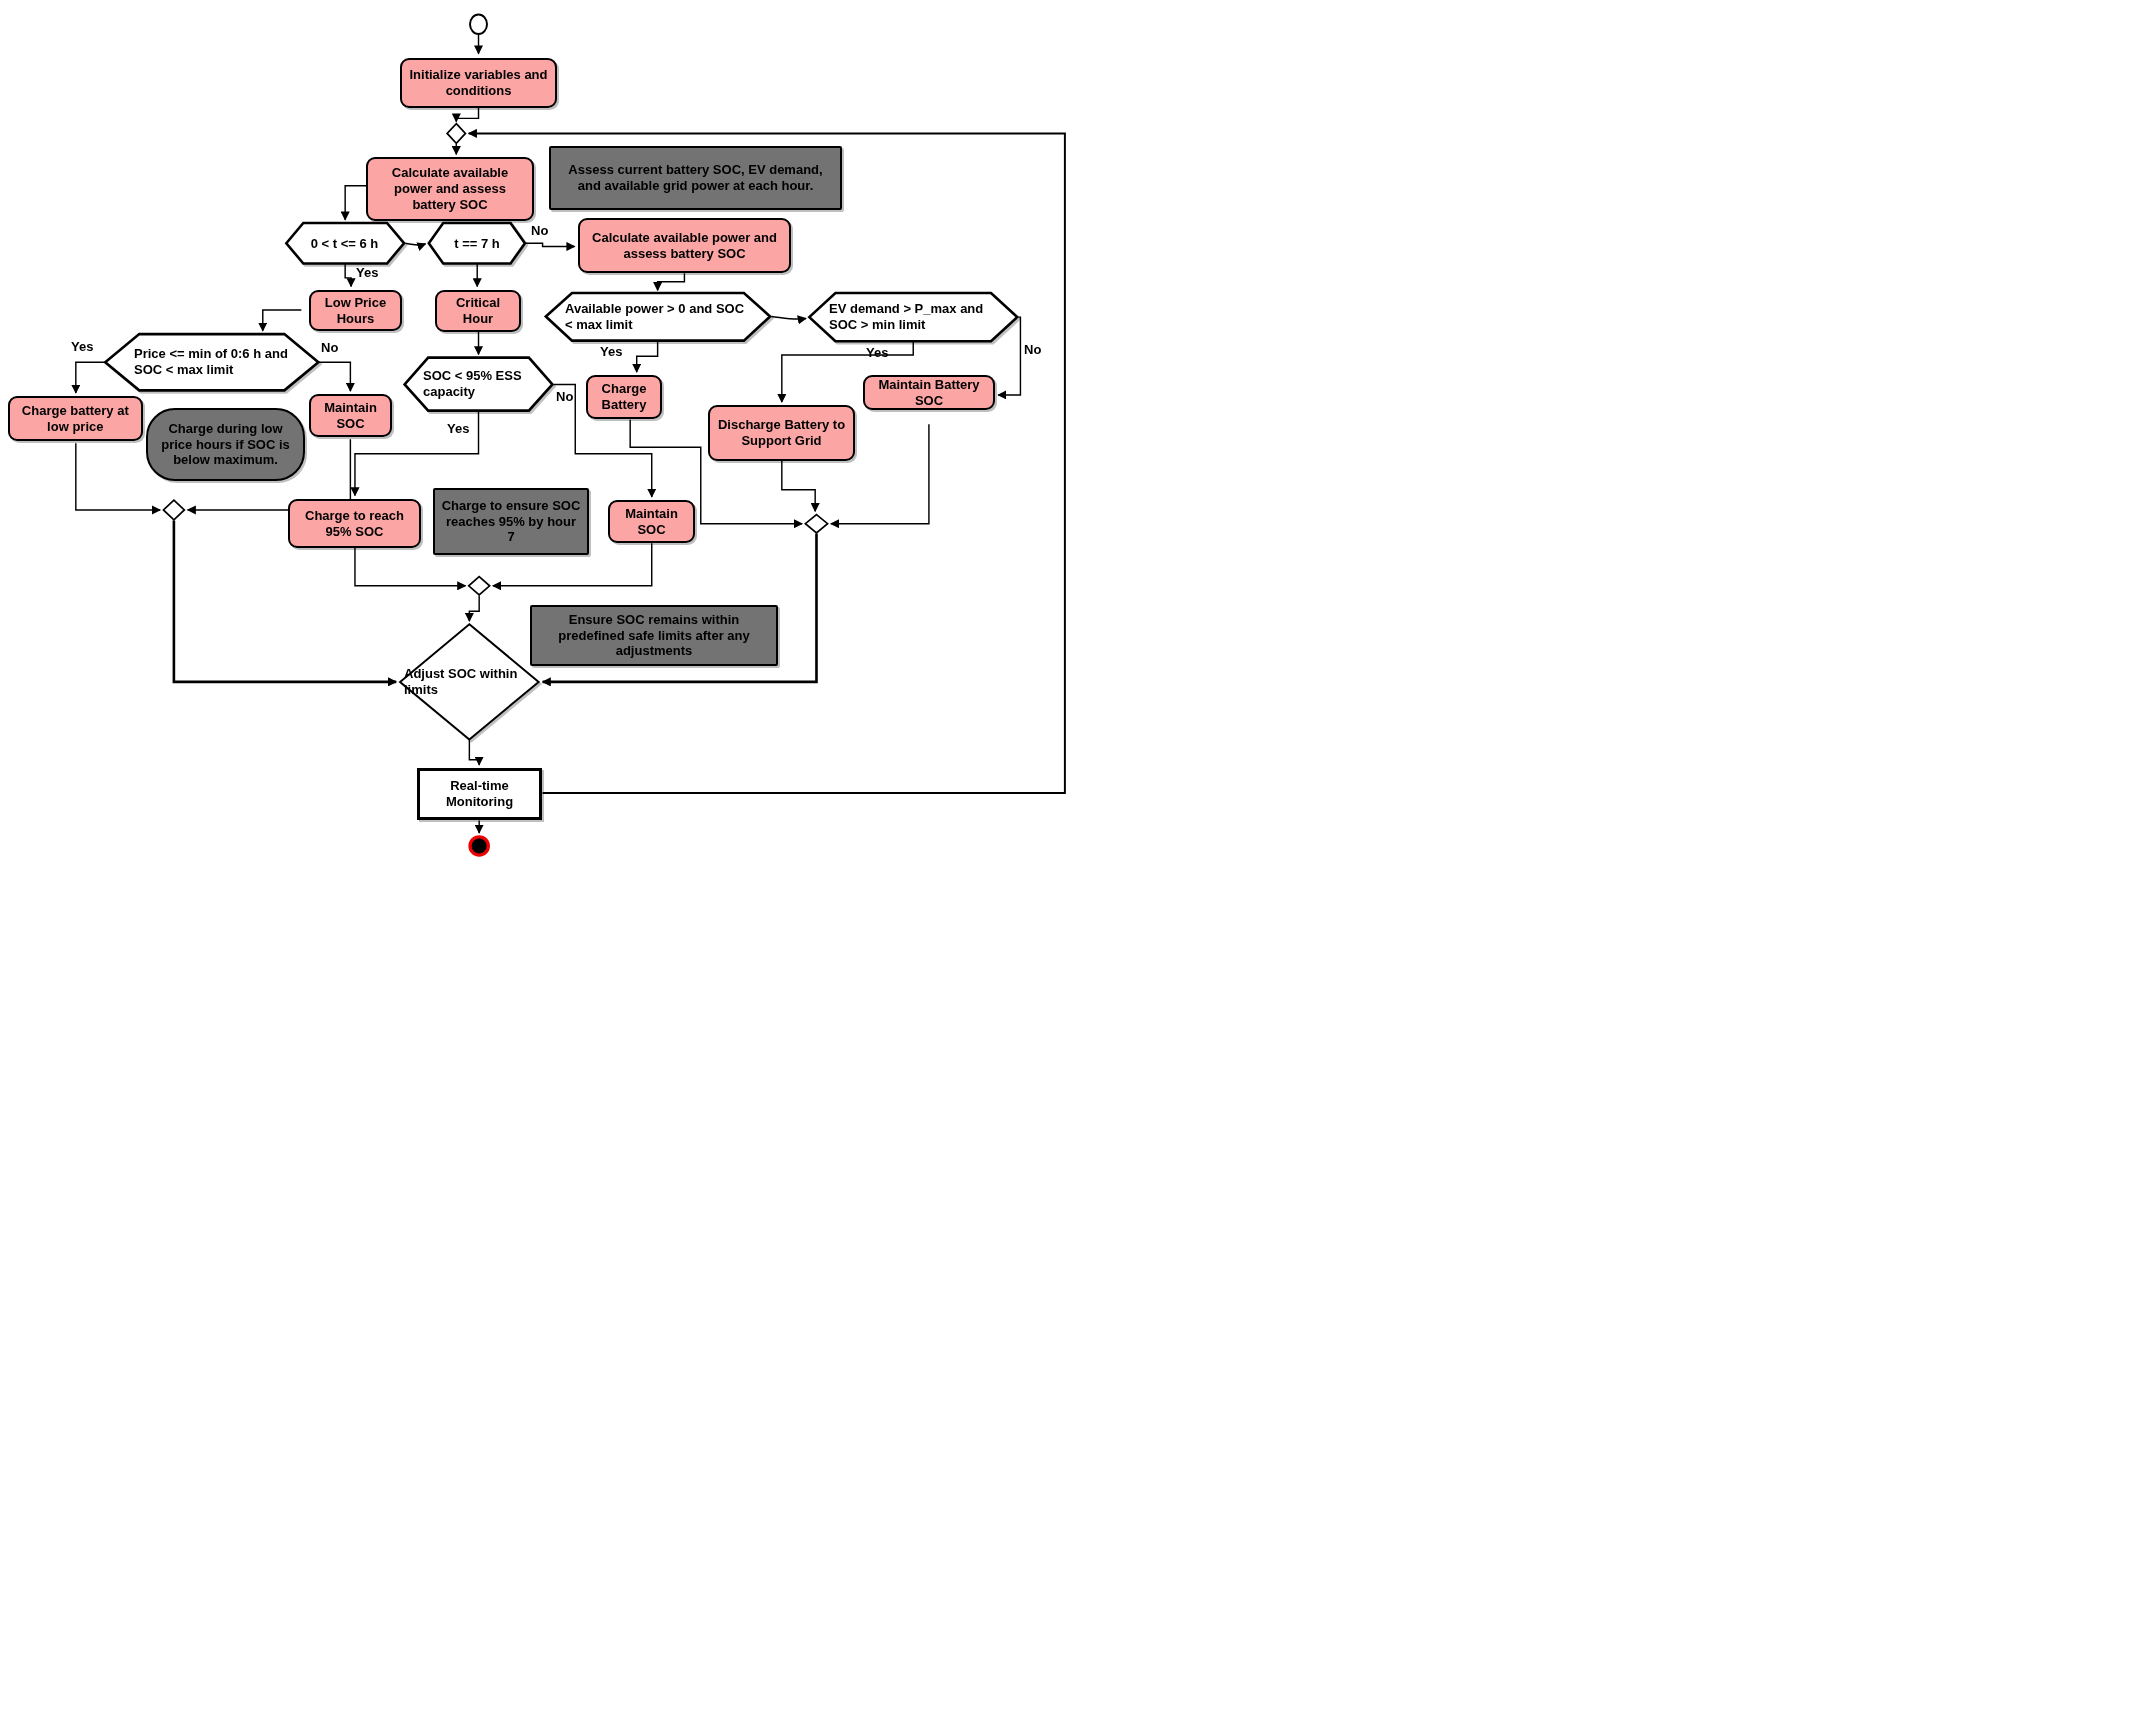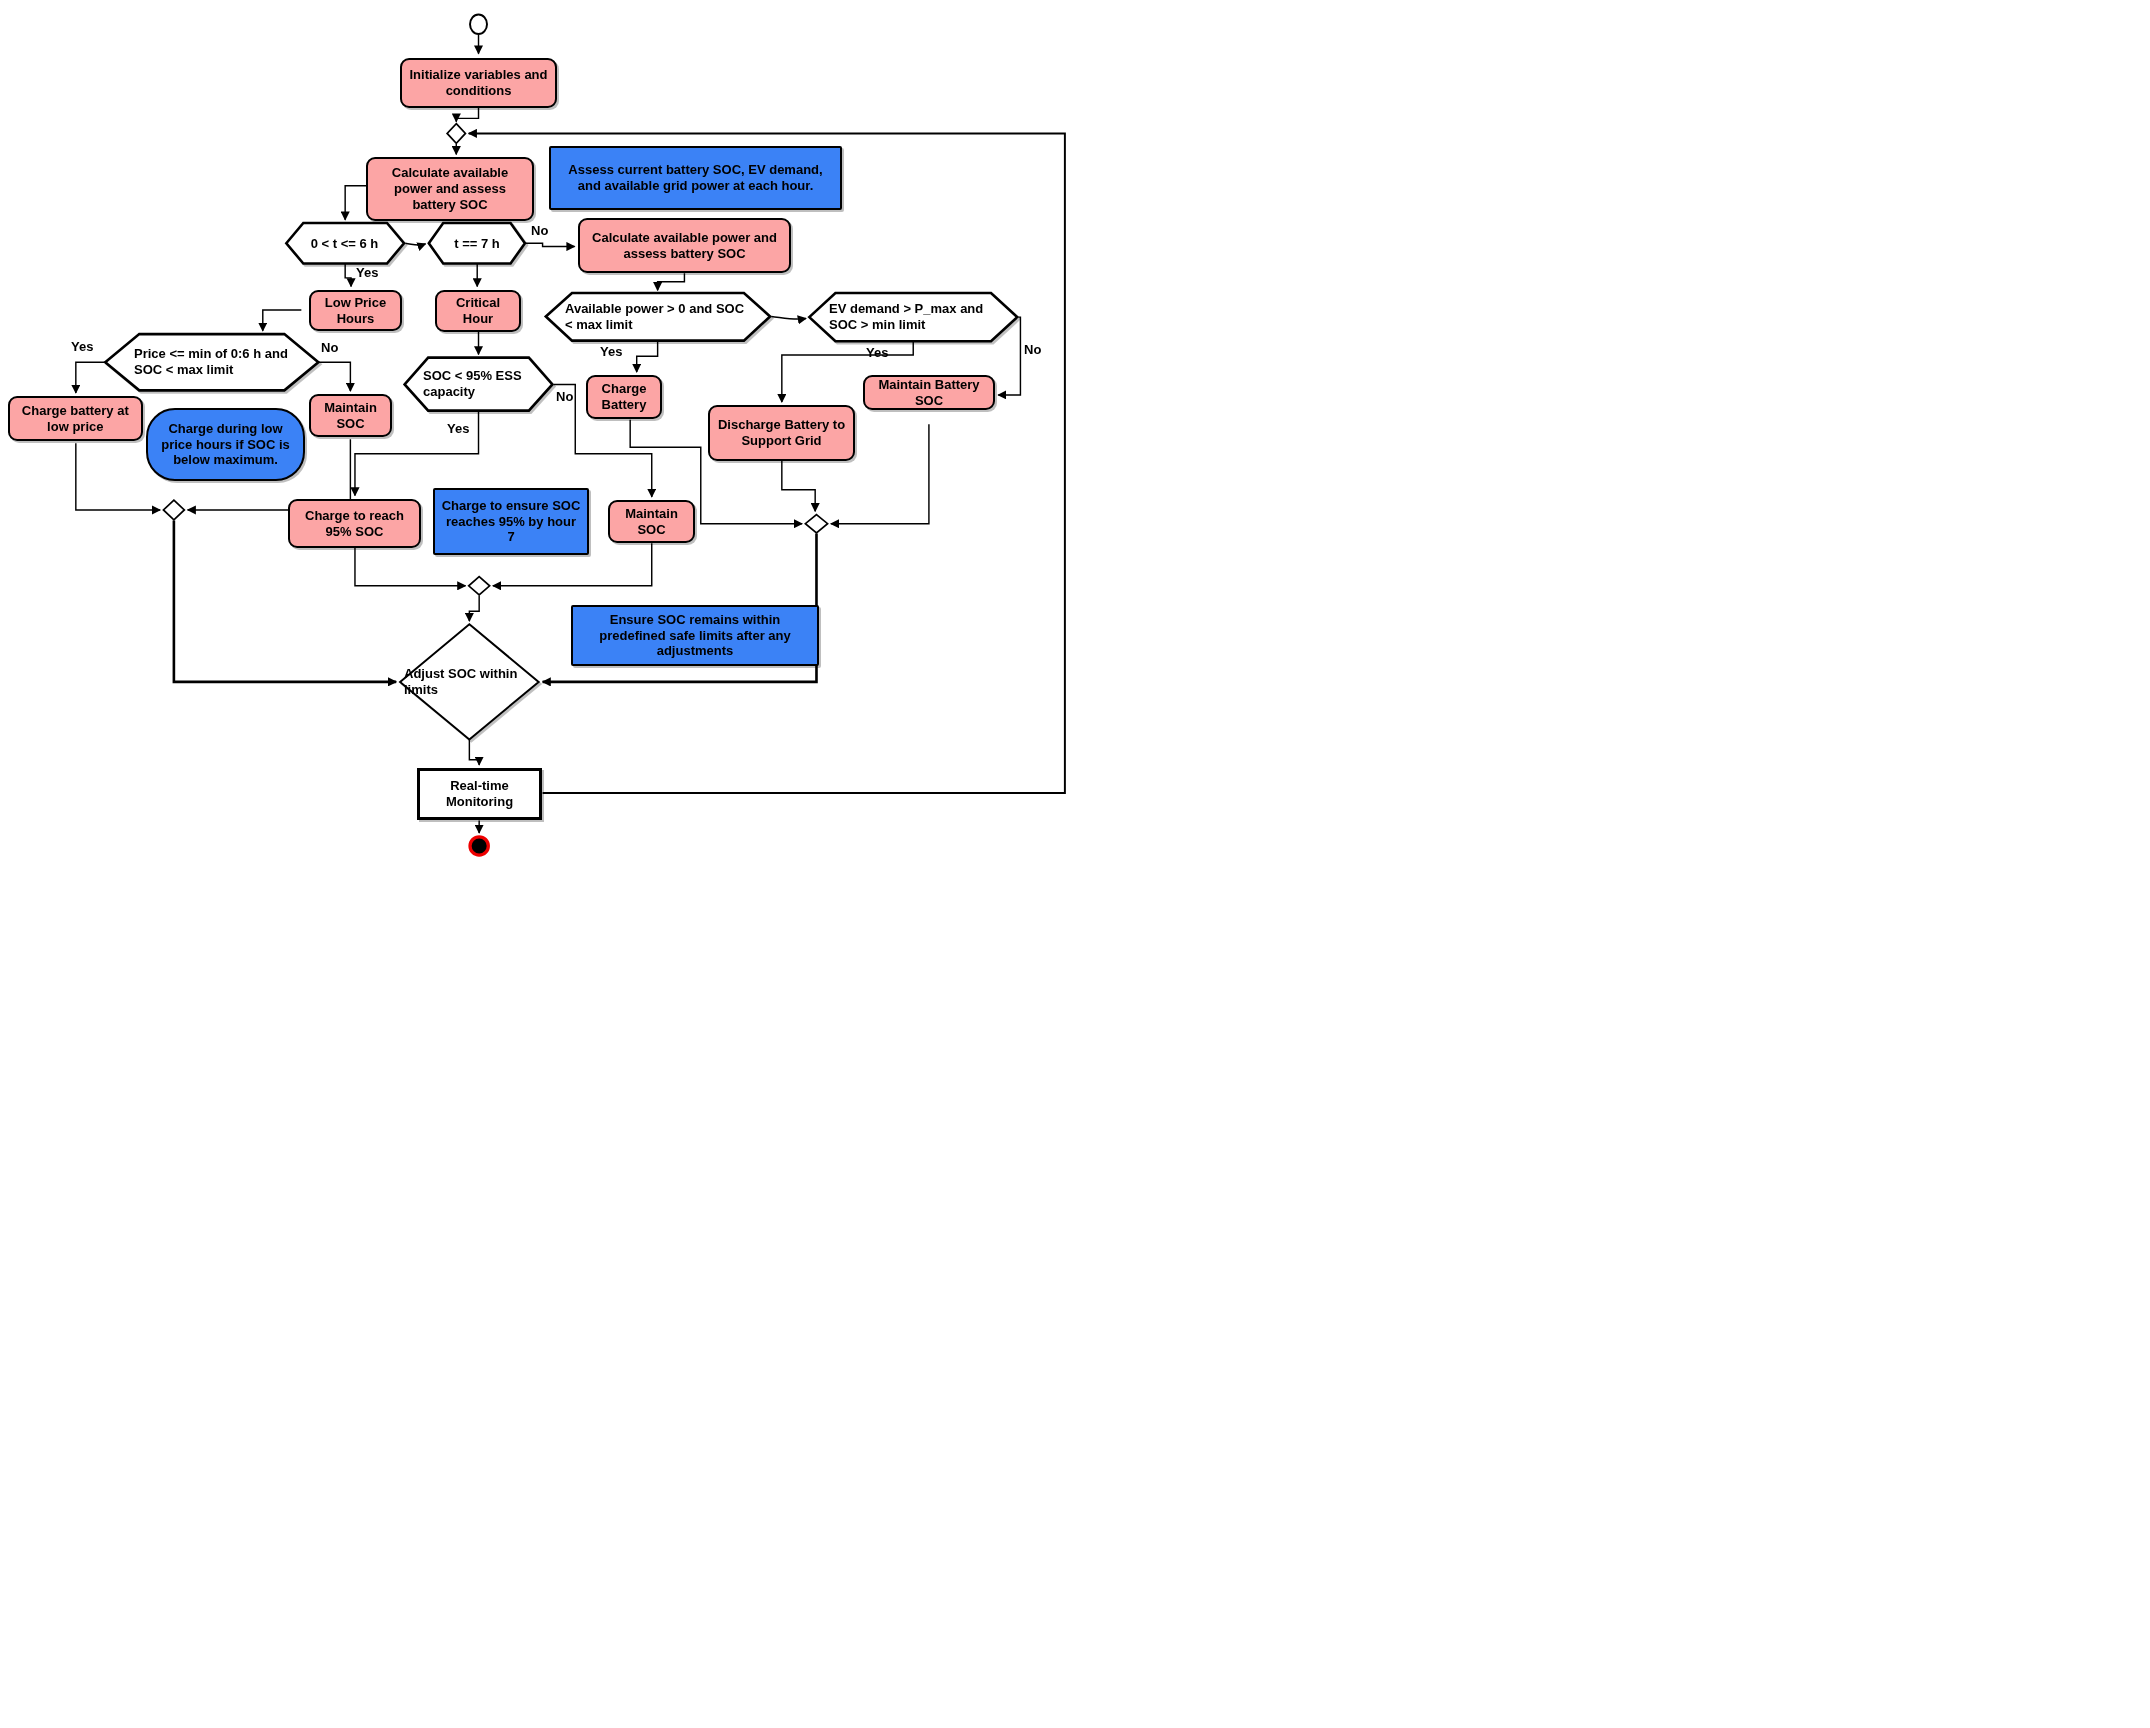--- a/index.html
+++ b/index.html
@@ -12,7 +12,7 @@
           box-shadow:2px 2px 0 rgba(0,0,0,0.25);padding:2.6px 5.2px;}
   .proc{background:#ffffff;border:3.3px solid #000;border-radius:0;
         box-shadow:2px 2px 0 rgba(0,0,0,0.25);padding:2.6px 5.2px;}
-  .note{background:#3b82f6;border:2.6px solid #000;border-radius:2px;
+  .note{background:#737373;border:2.6px solid #000;border-radius:2px;
         box-shadow:2px 2px 0 rgba(0,0,0,0.25);padding:2.6px 6.5px;}
   .overlay{position:absolute;display:flex;align-items:center;justify-content:center;
            text-align:left;font-weight:700;font-size:13px;line-height:1.2;pointer-events:none;}

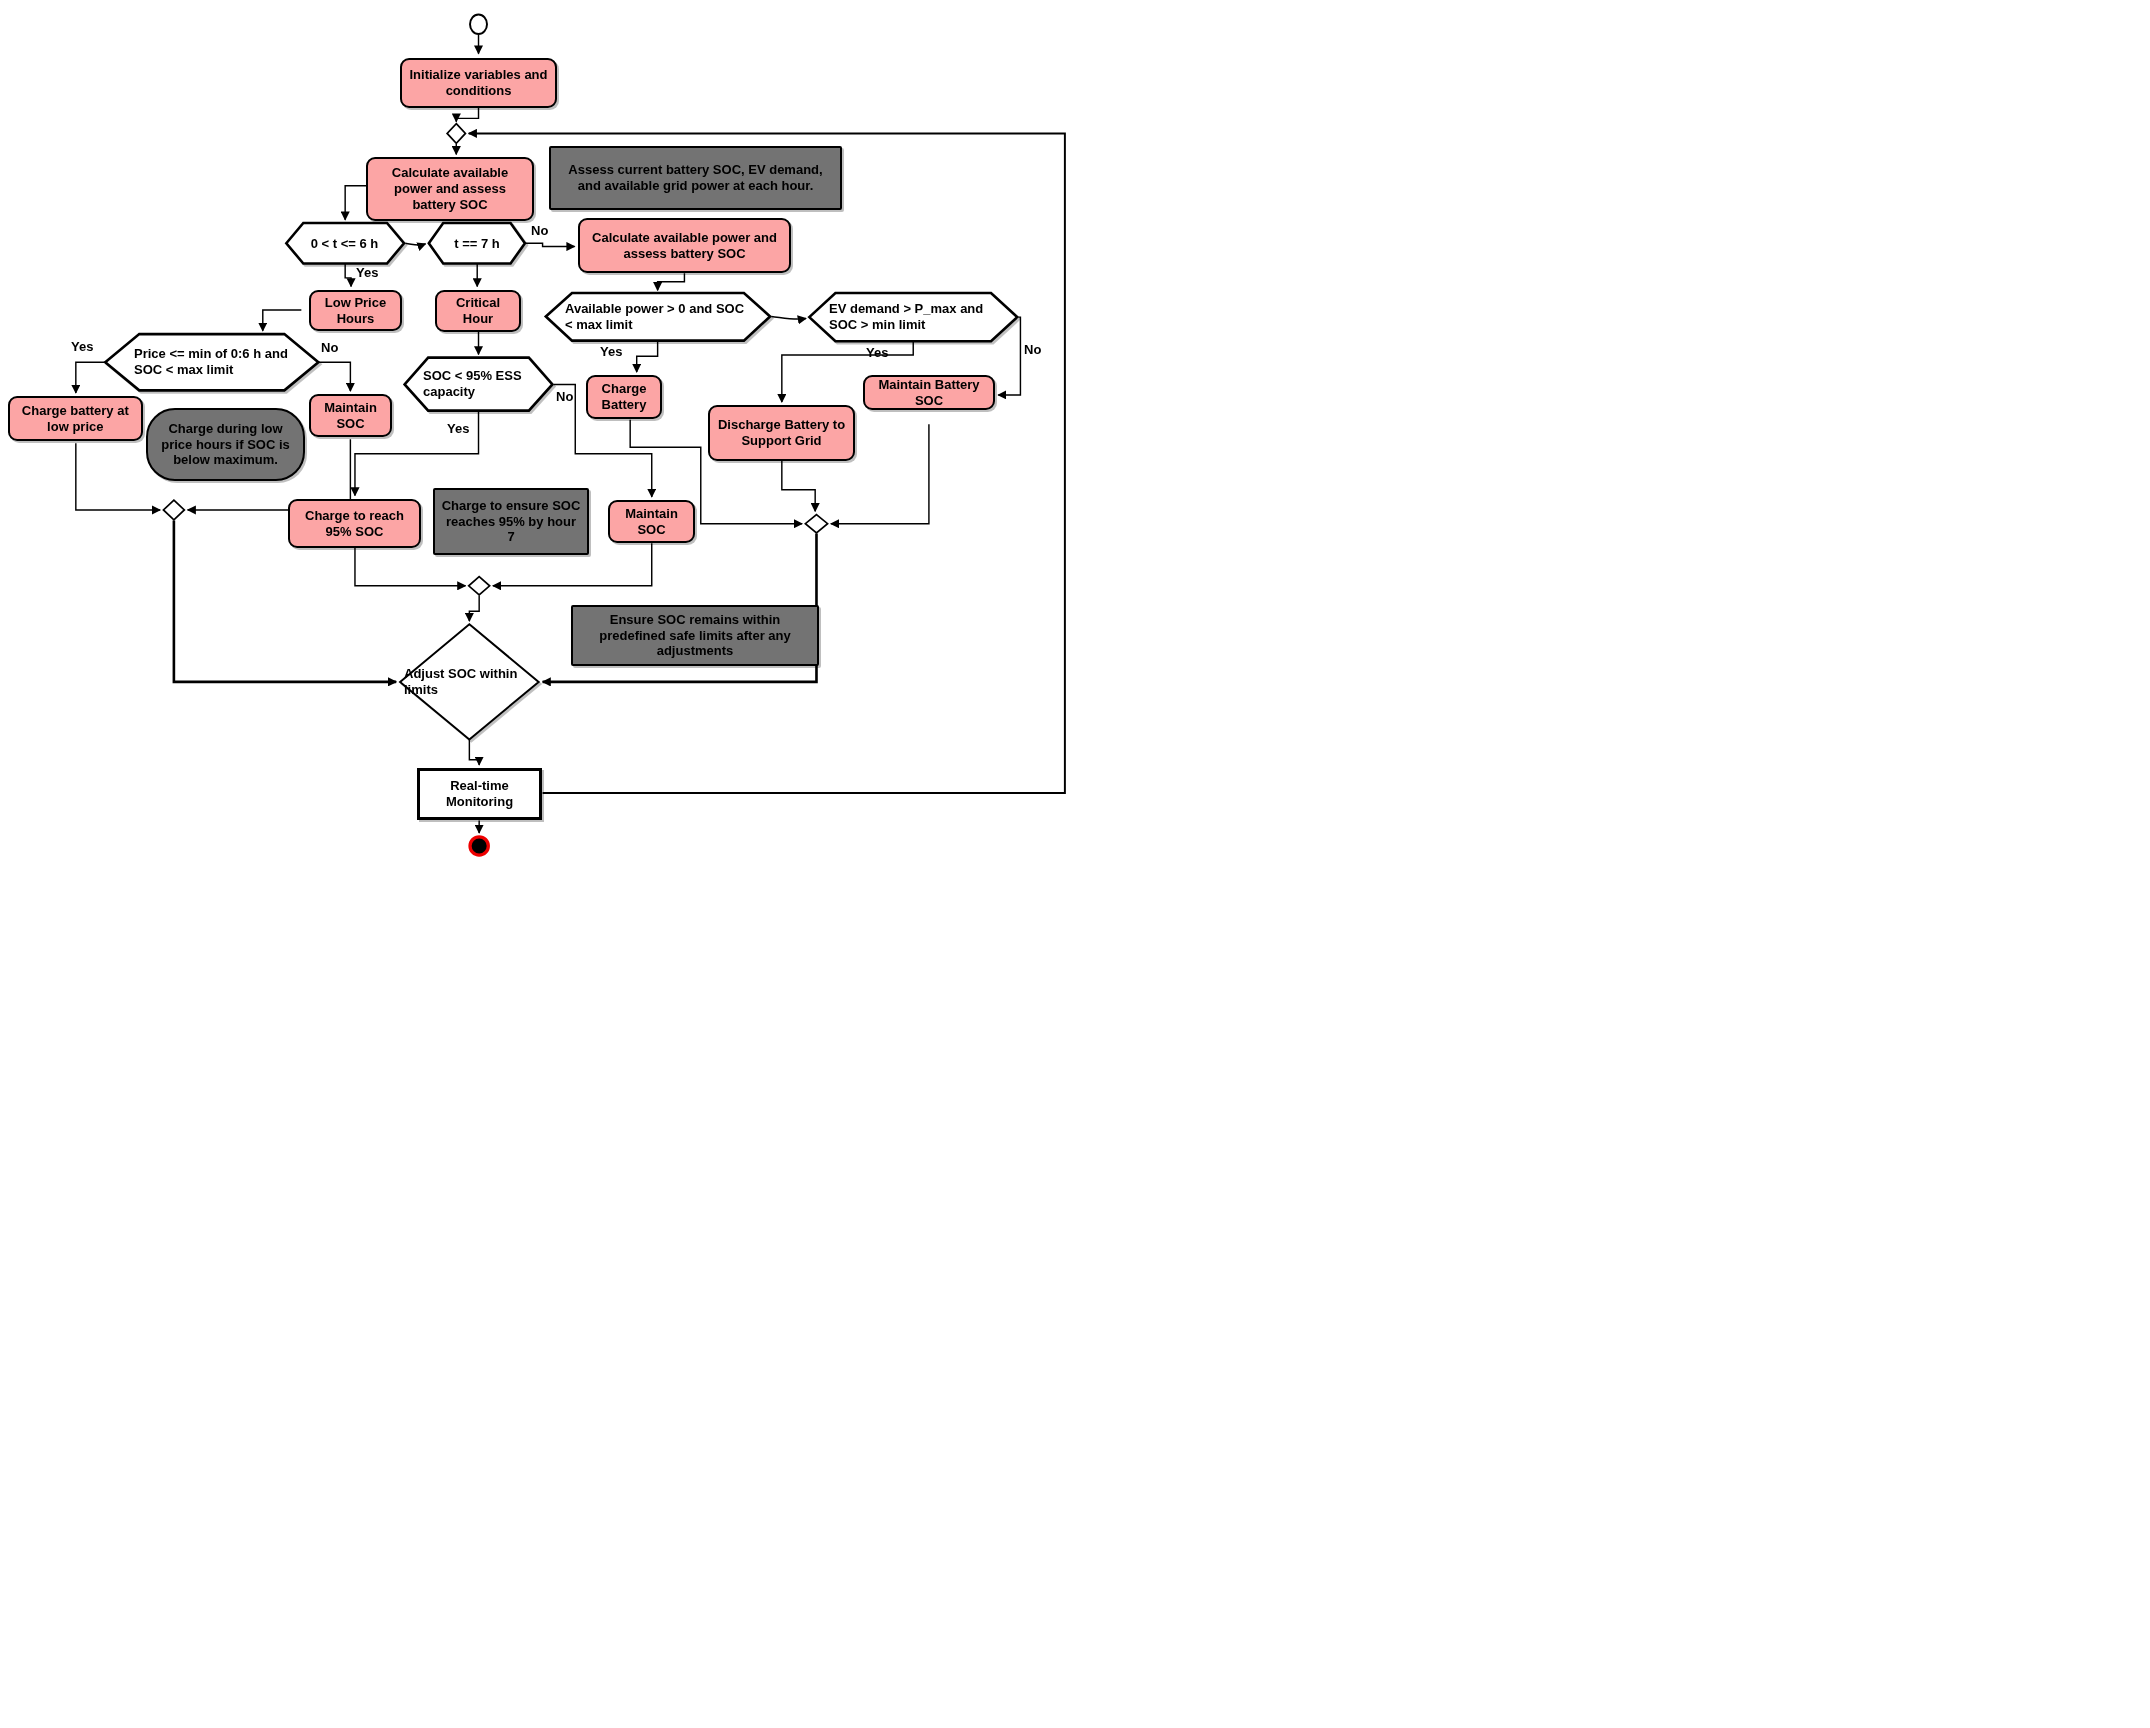--- a/index.html
+++ b/index.html
@@ -151,7 +151,7 @@
     <span>Maintain SOC</span>
     </div>
 
-  <div class="node note" style="left:530px;top:605px;width:248px;height:61px;margin-left:41px;">
+  <div class="node note" style="left:530px;top:605px;width:248px;height:61px;">
     <span>Ensure SOC remains within predefined safe limits after any adjustments</span>
     </div>
 

